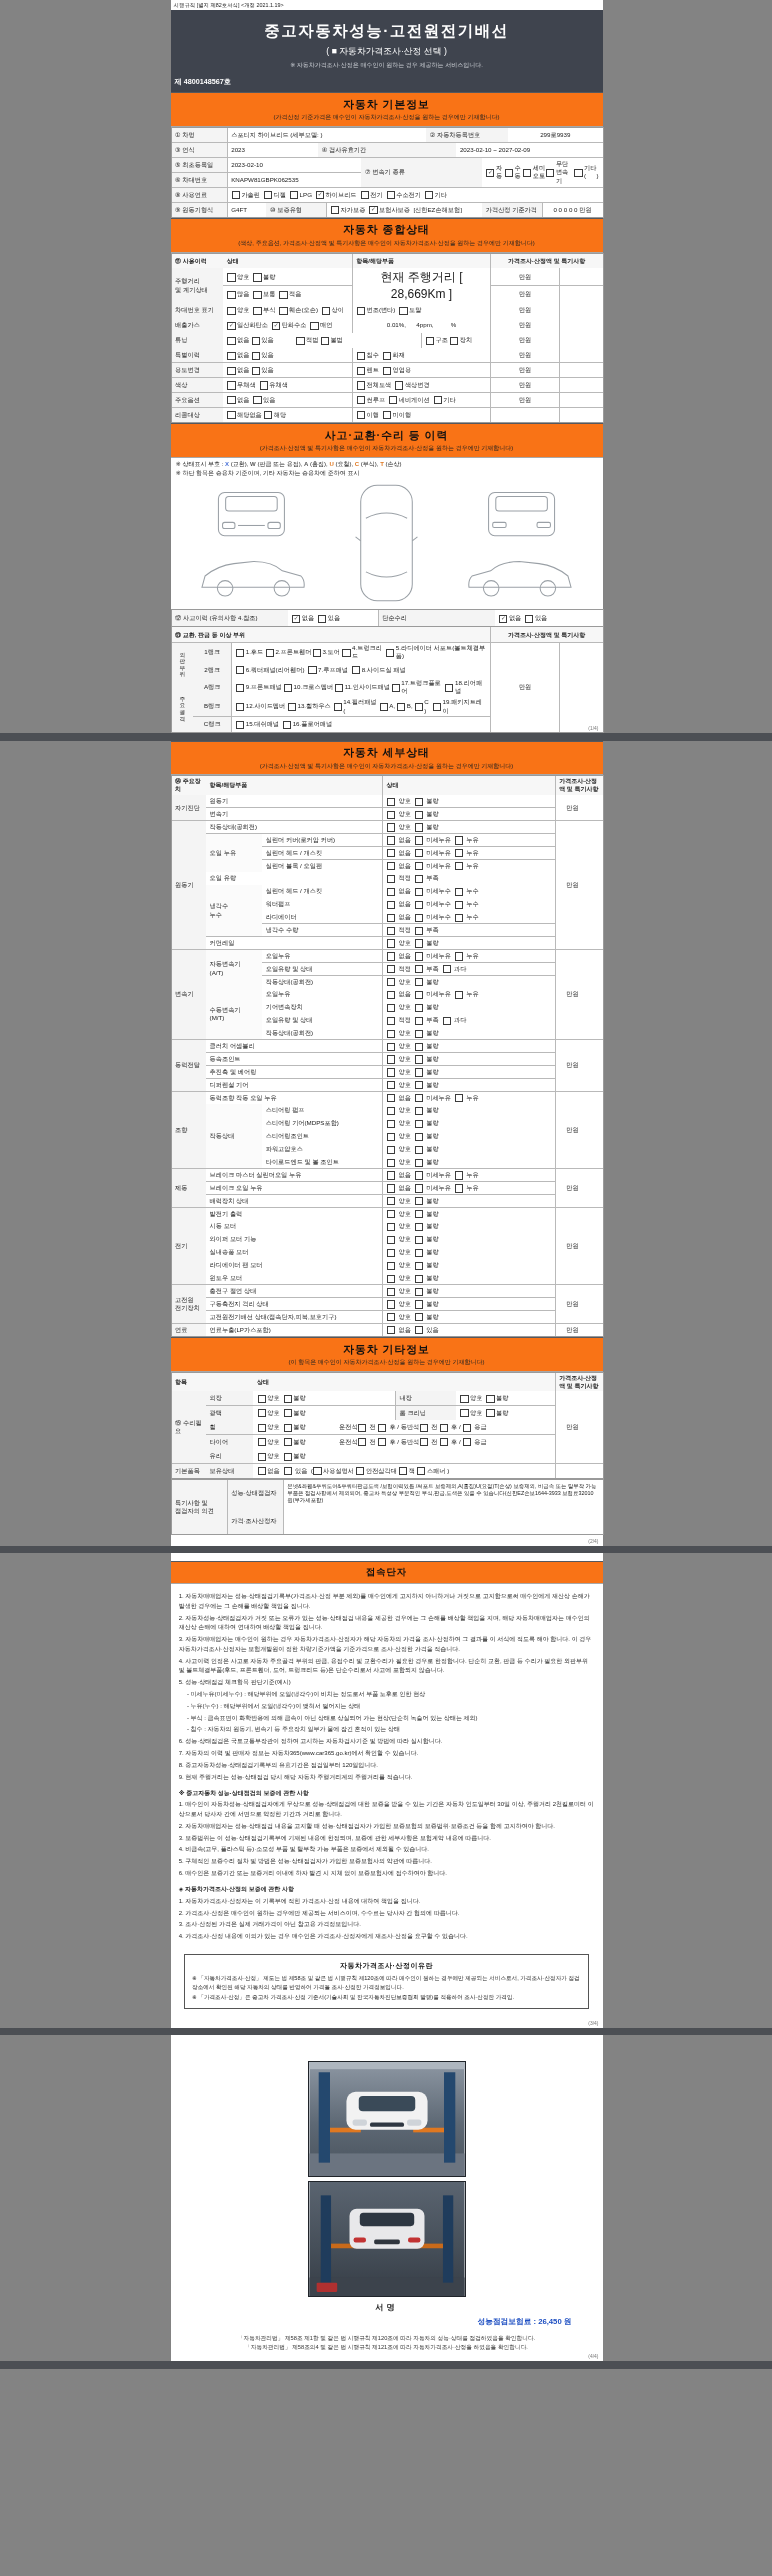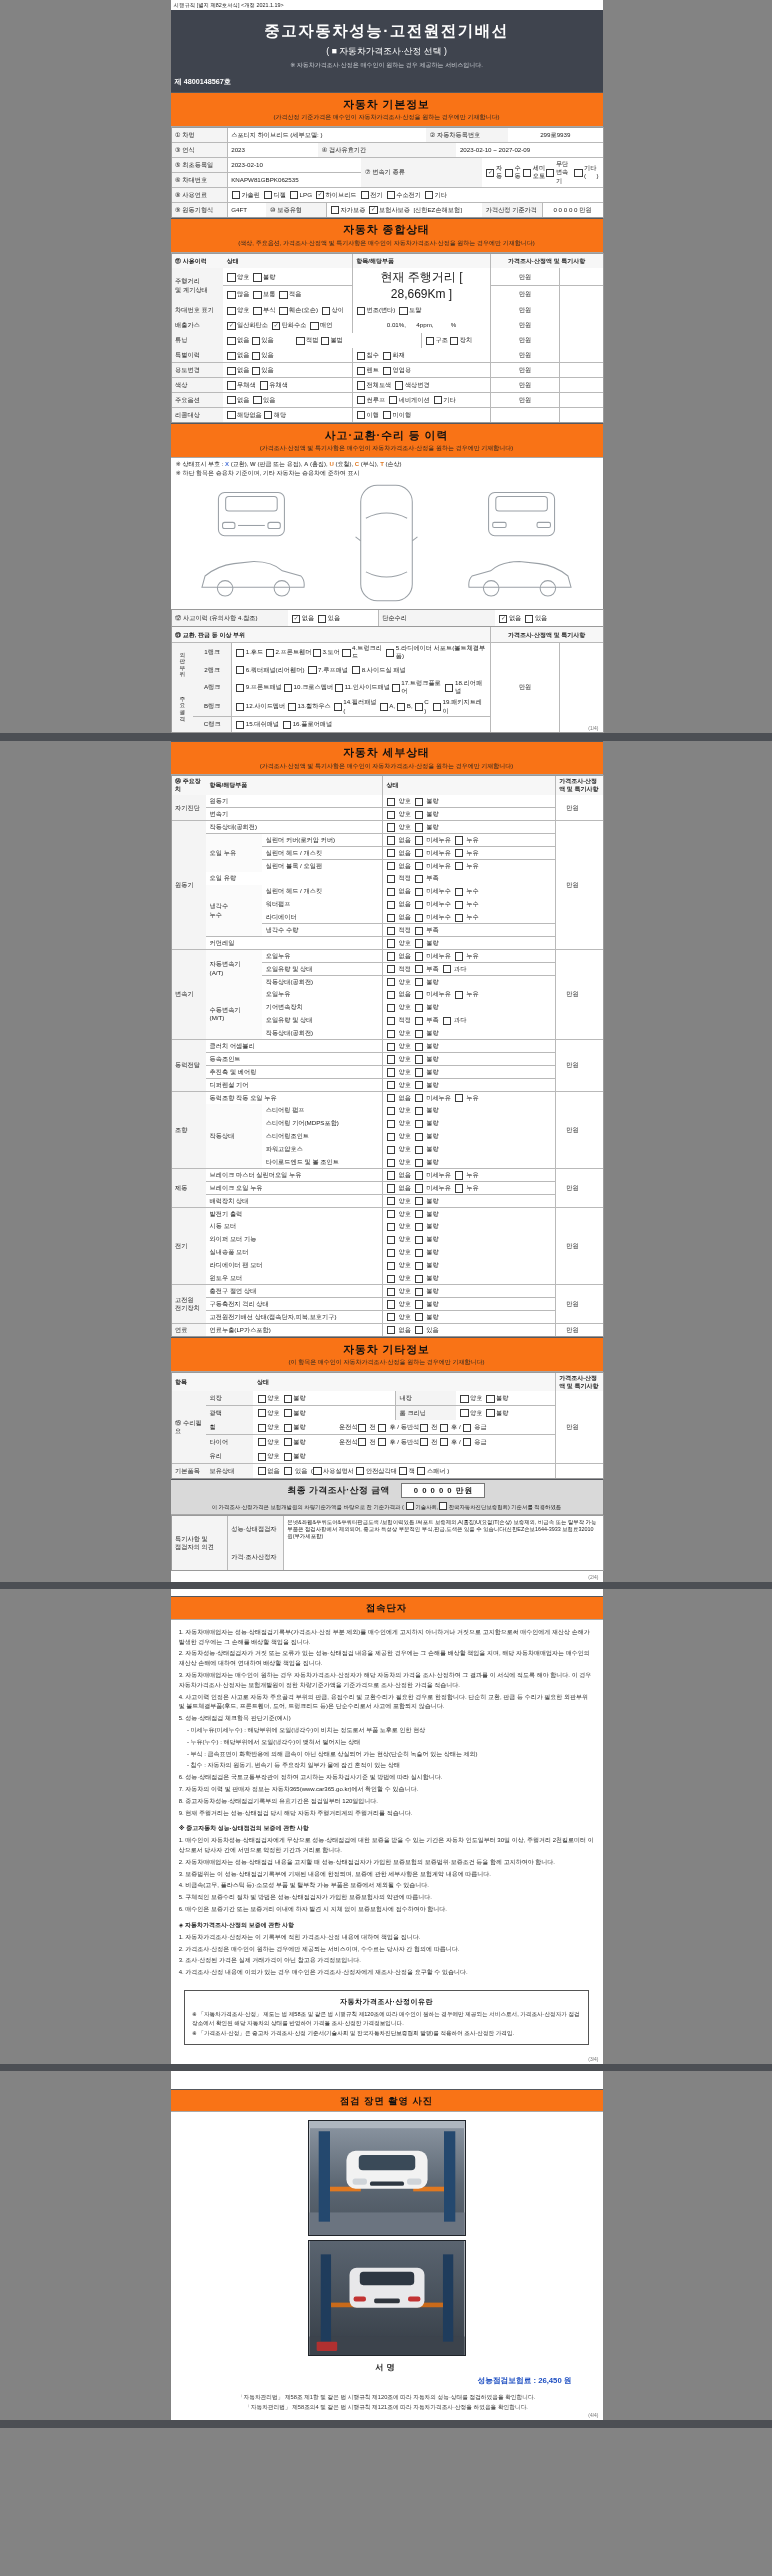--- a/index.html
+++ b/index.html
@@ -398,11 +398,6 @@
         <div class="gc " style="grid-area: 7 / 98 / span 1 / span 3;"></div>
       </div>
 
-    <div class="finalband">
-      <span class="fb-t">최종 가격조사·산정 금액</span>
-      <span class="fb-box">0  0  0  0  0 만원</span>
-      <div class="fb-note">이 가격조사·산정가격은 보험개발원의 차량기준가액을 바탕으로 한 기준가격과 ( <span class="cb"></span>기술사회,<span class="cb"></span>한국자동차진단보증협회) 기준서를 적용하였음</div>
-    </div>
 
     <div class="gtable" style="grid-auto-rows: minmax(27px, auto);">
         <div class="gc lbl" style="grid-area: 1 / 1 / span 2 / span 13;">특기사항 및<br>점검자의 의견</div>

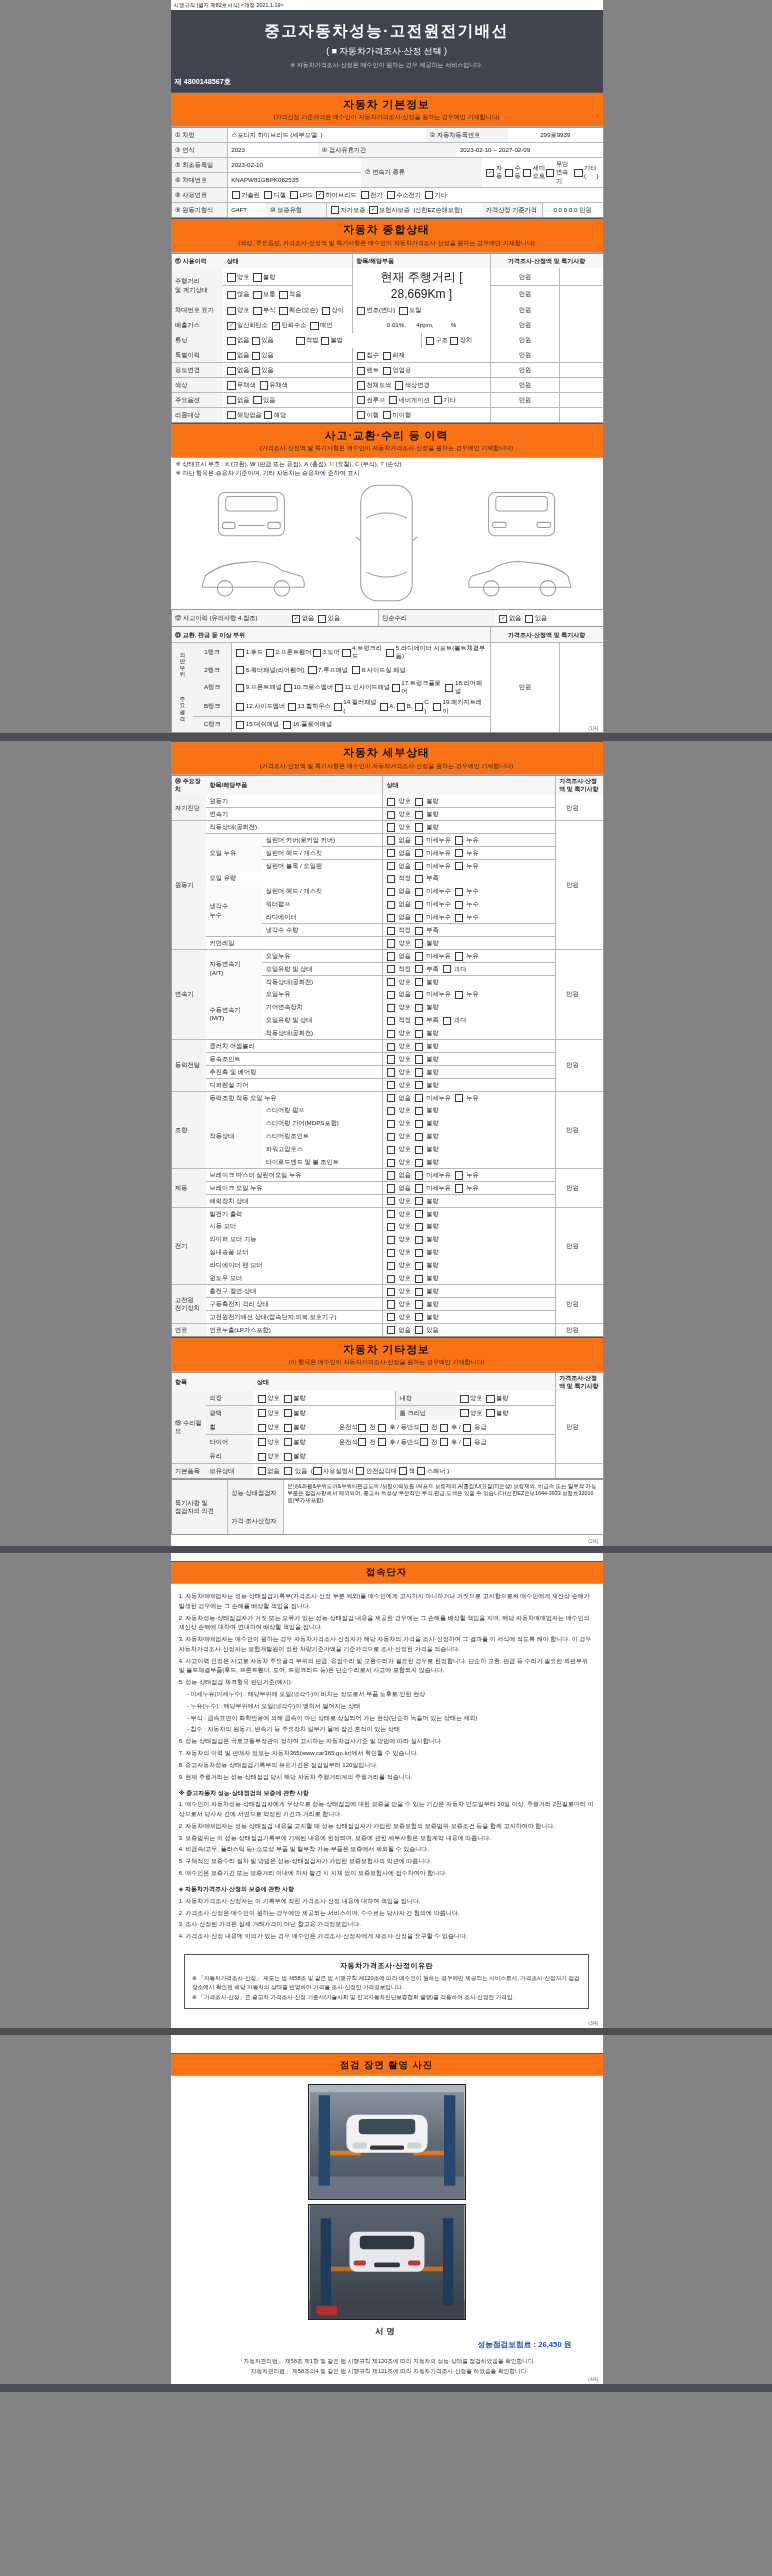--- a/index.html
+++ b/index.html
@@ -459,9 +459,6 @@
 
   <div class="page">
     <div class="spacer34"></div>
-    <div class="sechdr">
-      <div class="st" style="font-size:9.3px;">점검 장면 촬영 사진</div>
-    </div>
     <div class="spacer8"></div>
 
     <svg class="photo" width="156" height="114" viewBox="0 0 302 222">

